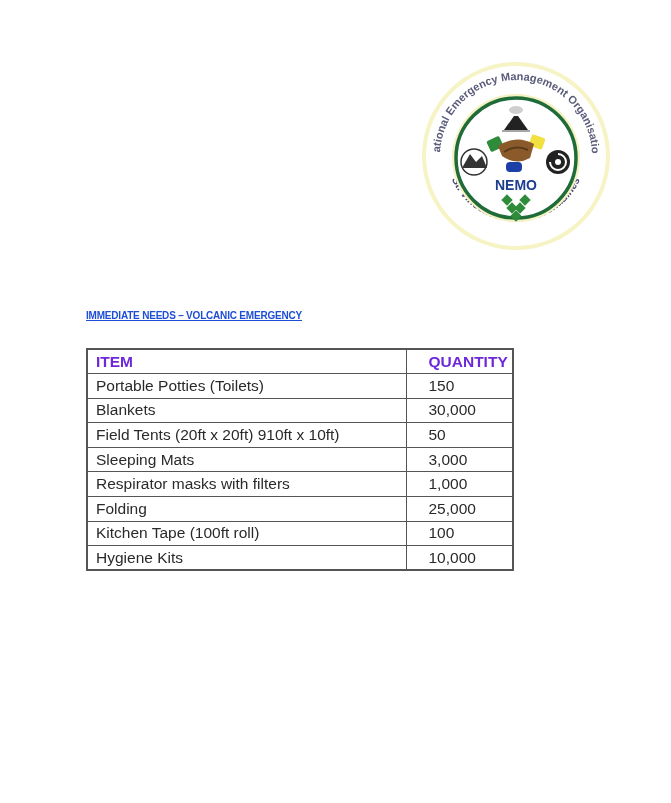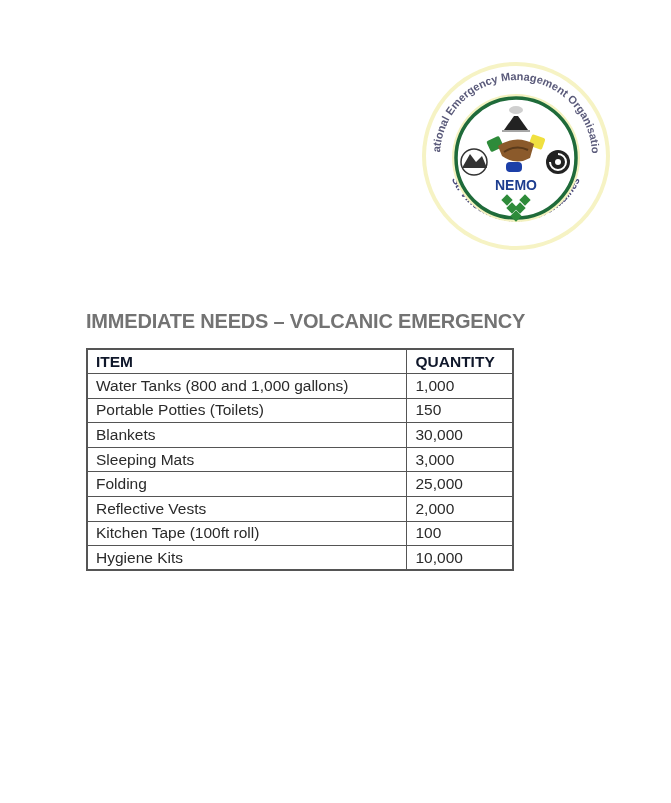--- a/index.html
+++ b/index.html
@@ -10,8 +10,9 @@
   .logo { position: absolute; left: 418px; top: 58px; width: 196px; height: 196px; }
   .title {
     position: absolute; left: 86px; top: 310px;
-    font-size: 20px; font-weight: bold; color: #737373; letter-spacing: -0.2px;
+    font-size: 10px; font-weight: bold; color: #1d4ed8; letter-spacing: -0.2px;
     white-space: nowrap;
+    text-decoration: underline;
   }
   table.needs {
     position: absolute; left: 86px; top: 348px;

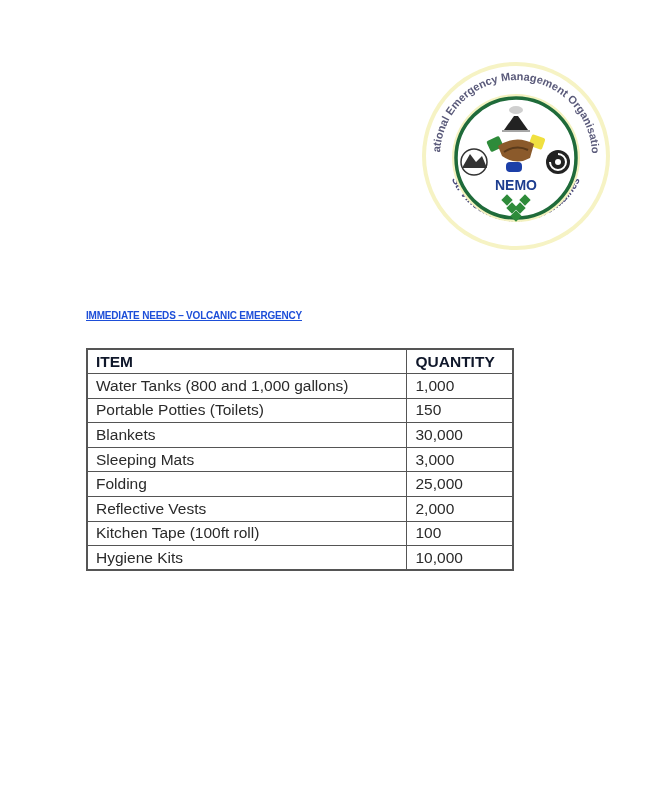--- a/index.html
+++ b/index.html
@@ -24,7 +24,7 @@
     font-size: 15.5px; text-align: left; white-space: nowrap; color: #2a2a2a;
     box-sizing: border-box;
   }
-  table.needs th { font-weight: bold; color: #0f172a; }
+  table.needs th { font-weight: bold; color: #6d28d9; }
   table.needs td.item, table.needs th.item { width: 319px; }
   table.needs td.qty, table.needs th.qty { padding-left: 9px; }
 </style>

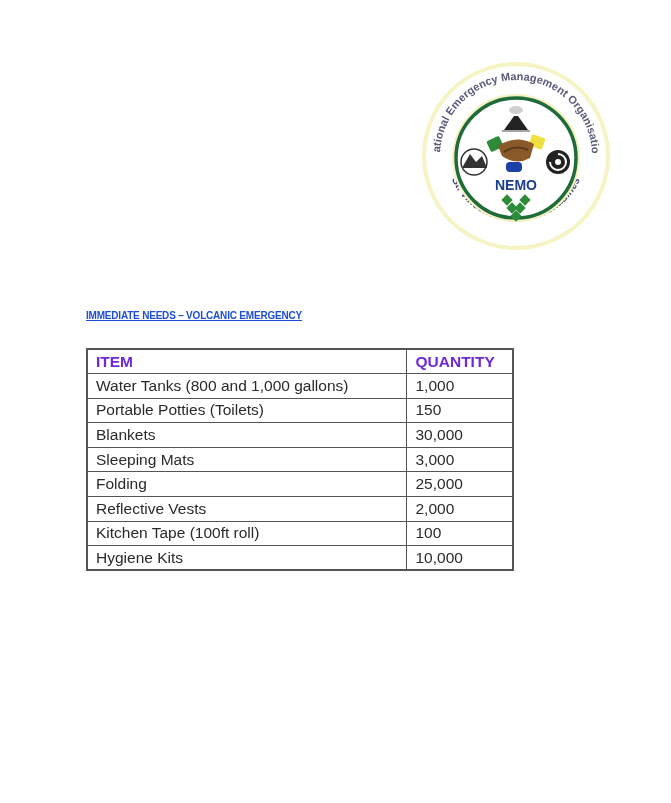--- a/index.html
+++ b/index.html
@@ -26,7 +26,7 @@
   }
   table.needs th { font-weight: bold; color: #6d28d9; }
   table.needs td.item, table.needs th.item { width: 319px; }
-  table.needs td.qty, table.needs th.qty { padding-left: 9px; }
+  table.needs td.qty, table.needs th.qty { padding-left: 22px; }
 </style>
 </head>
 <body>

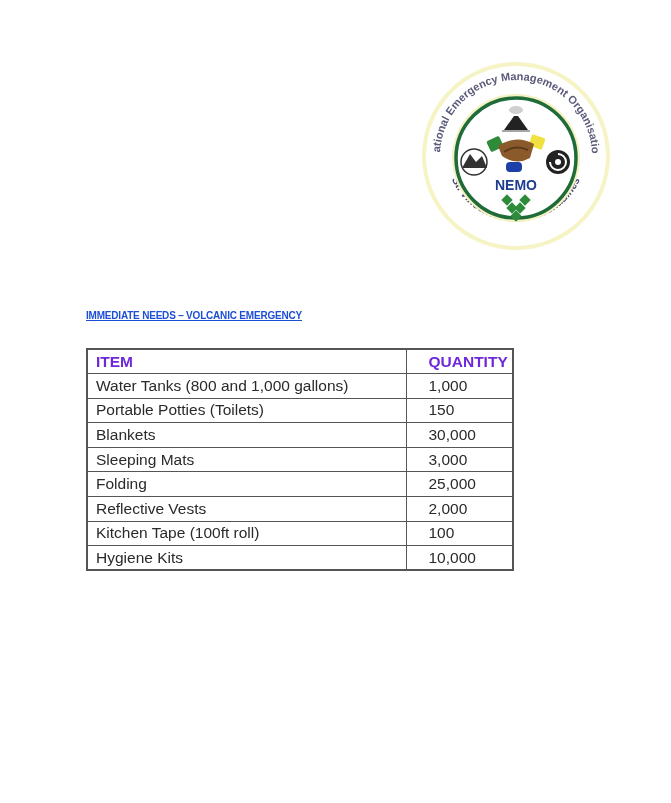--- a/index.html
+++ b/index.html
@@ -93,10 +93,6 @@
   </thead>
   <tbody id="rows">
       <tr>
-        <td class="item">Water Tanks (800 and 1,000 gallons)</td>
-        <td class="qty">1,000</td>
-      </tr>
-      <tr>
         <td class="item">Portable Potties (Toilets)</td>
         <td class="qty">150</td>
       </tr>

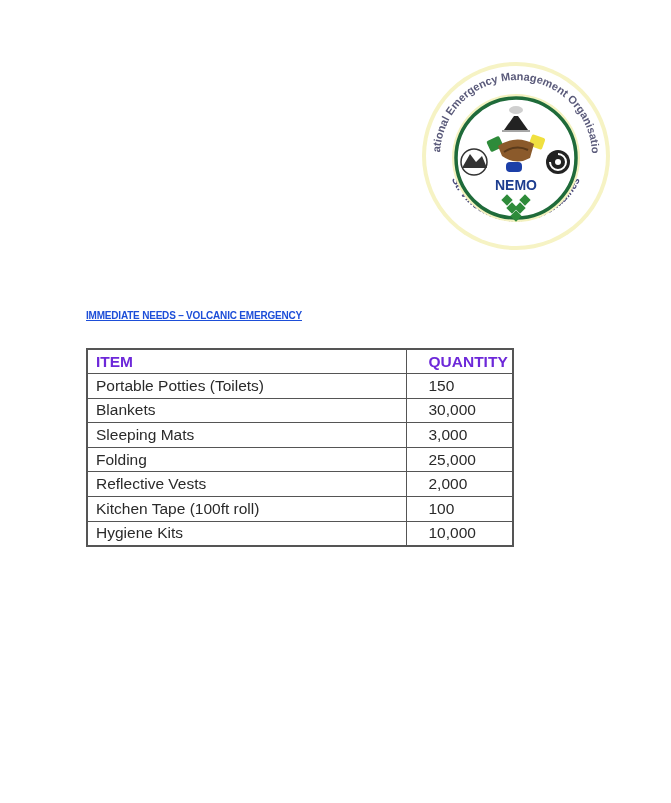--- a/index.html
+++ b/index.html
@@ -101,6 +101,10 @@
         <td class="qty">30,000</td>
       </tr>
       <tr>
+        <td class="item">Field Tents (20ft x 20ft) 910ft x 10ft)</td>
+        <td class="qty">50</td>
+      </tr>
+      <tr>
         <td class="item">Sleeping Mats</td>
         <td class="qty">3,000</td>
       </tr>

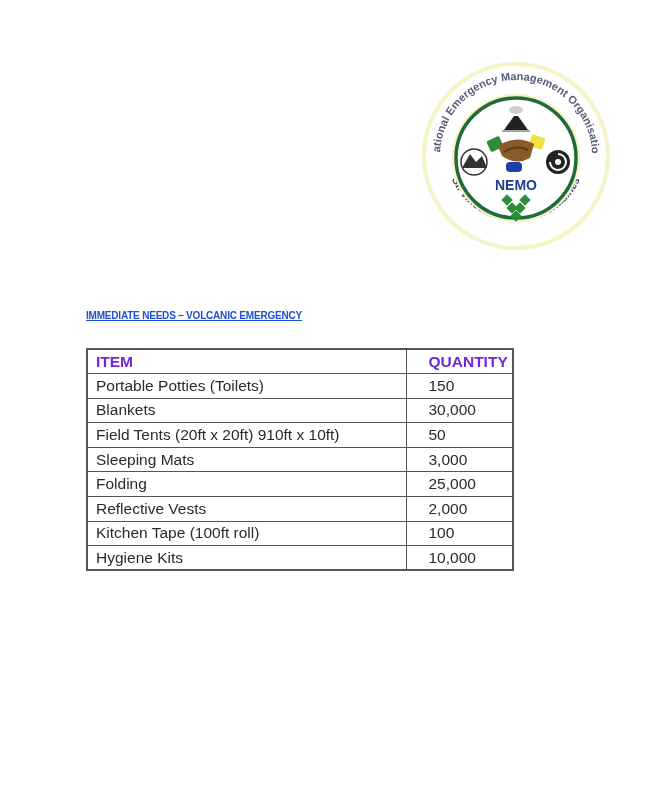--- a/index.html
+++ b/index.html
@@ -109,6 +109,10 @@
         <td class="qty">3,000</td>
       </tr>
       <tr>
+        <td class="item">Respirator masks with filters</td>
+        <td class="qty">1,000</td>
+      </tr>
+      <tr>
         <td class="item">Folding</td>
         <td class="qty">25,000</td>
       </tr>

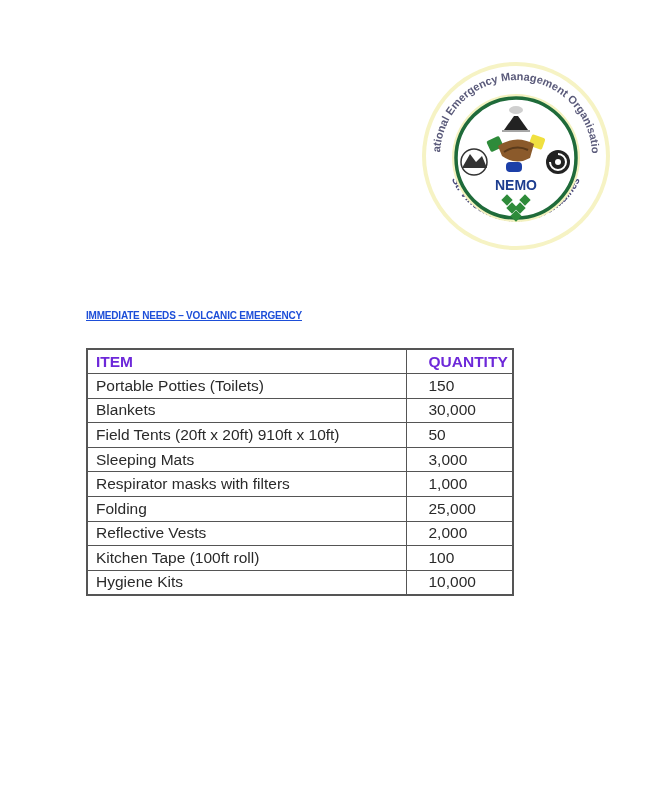--- a/index.html
+++ b/index.html
@@ -117,10 +117,6 @@
         <td class="qty">25,000</td>
       </tr>
       <tr>
-        <td class="item">Reflective Vests</td>
-        <td class="qty">2,000</td>
-      </tr>
-      <tr>
         <td class="item">Kitchen Tape (100ft roll)</td>
         <td class="qty">100</td>
       </tr>

